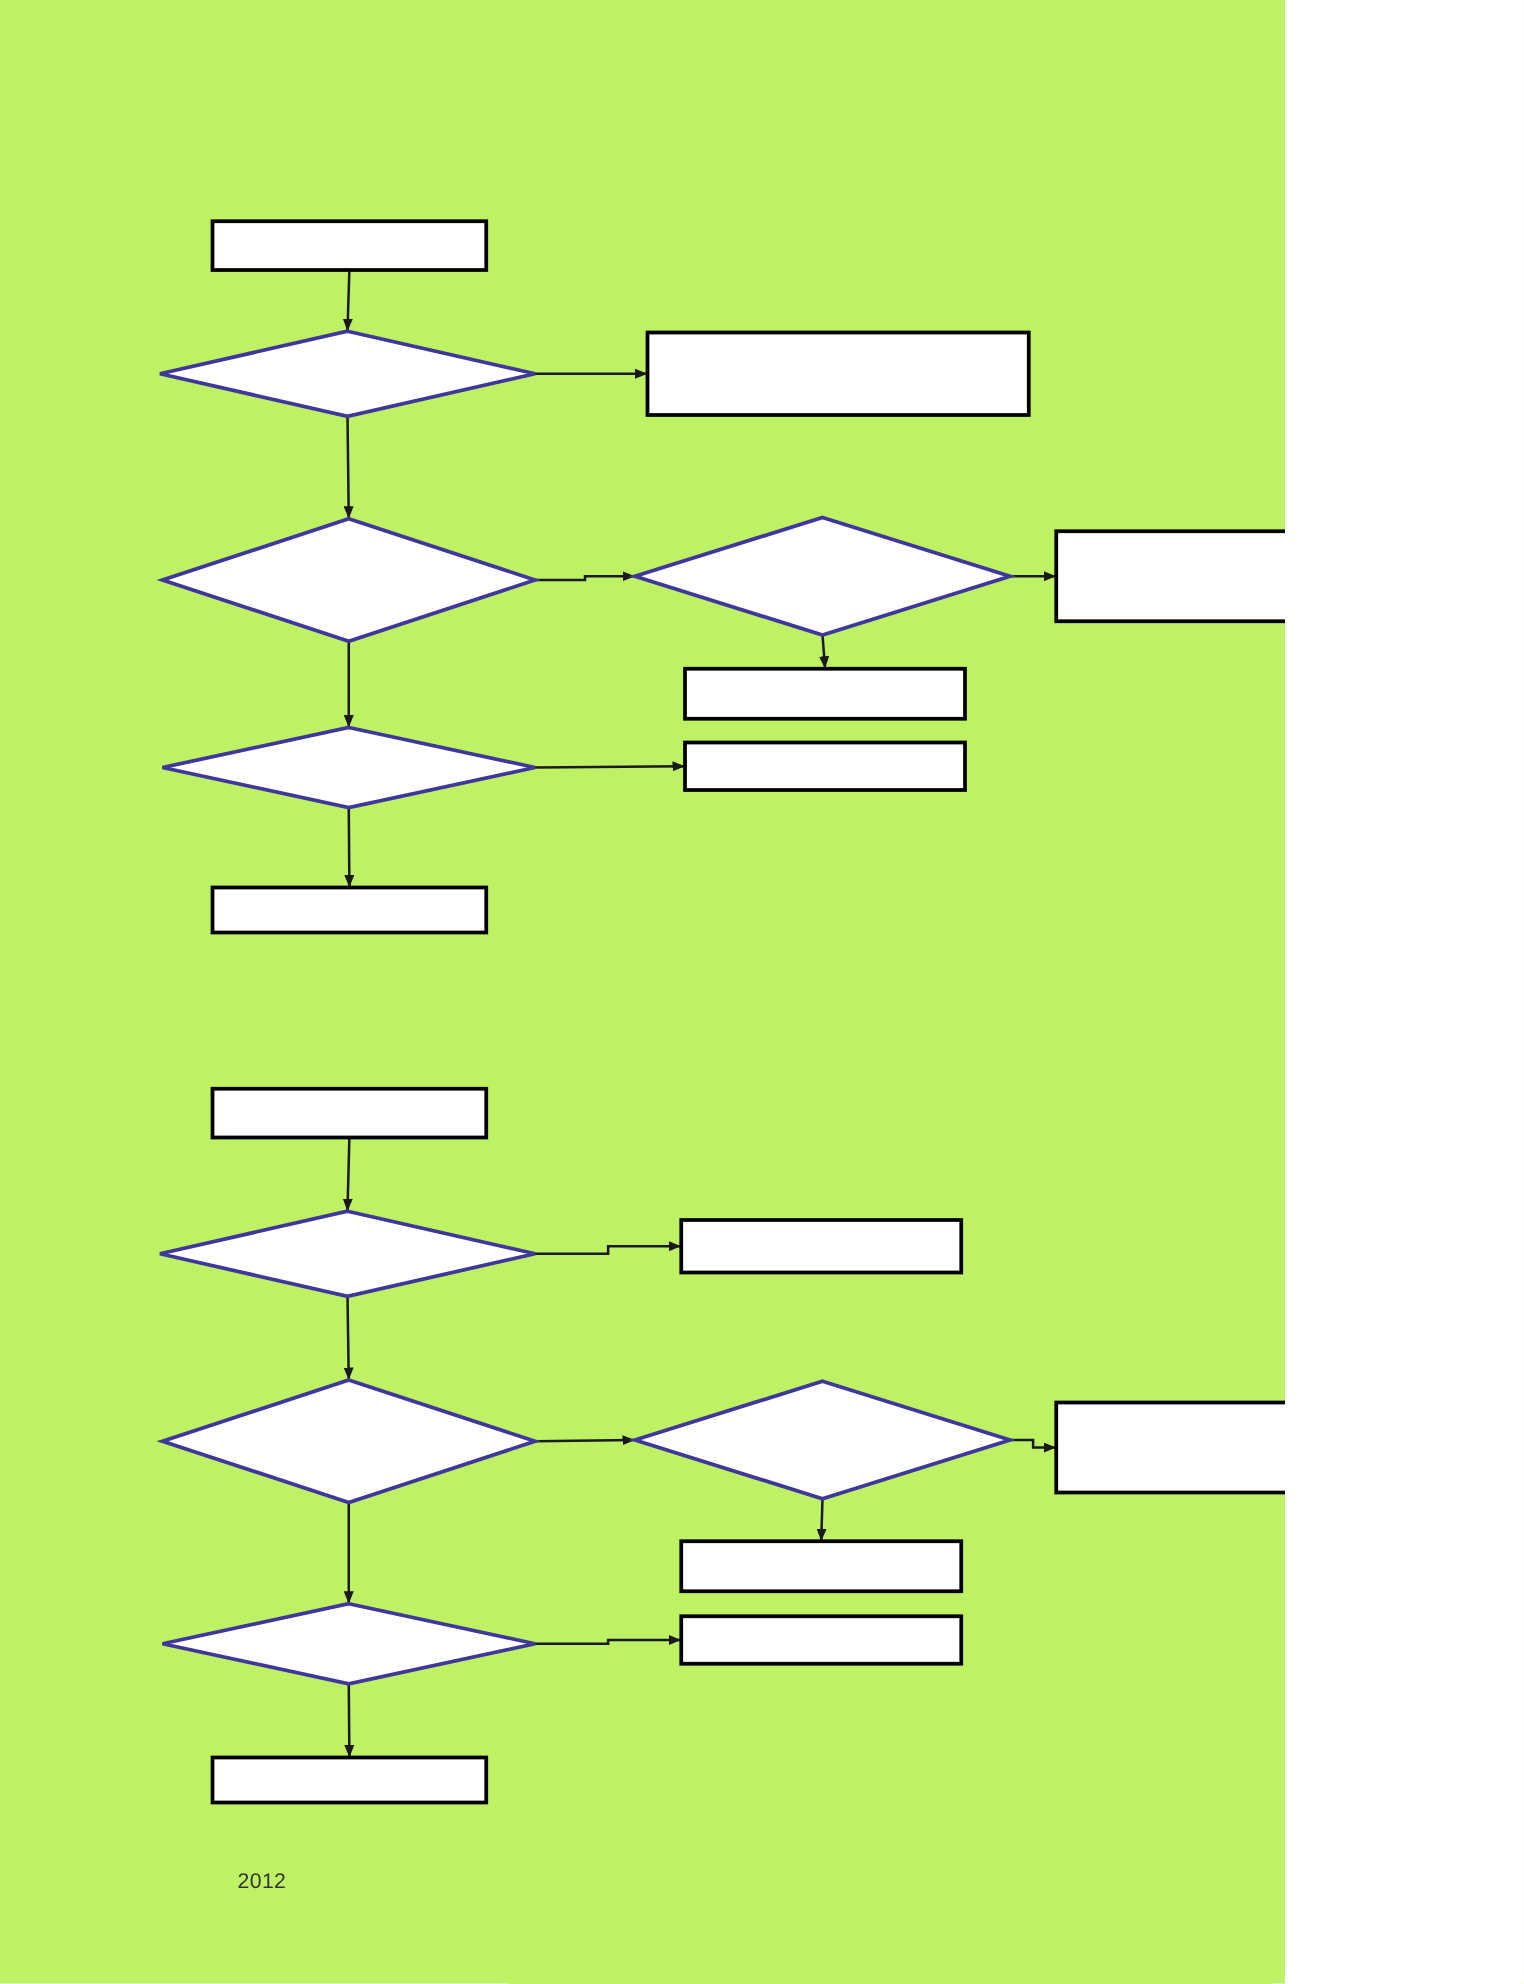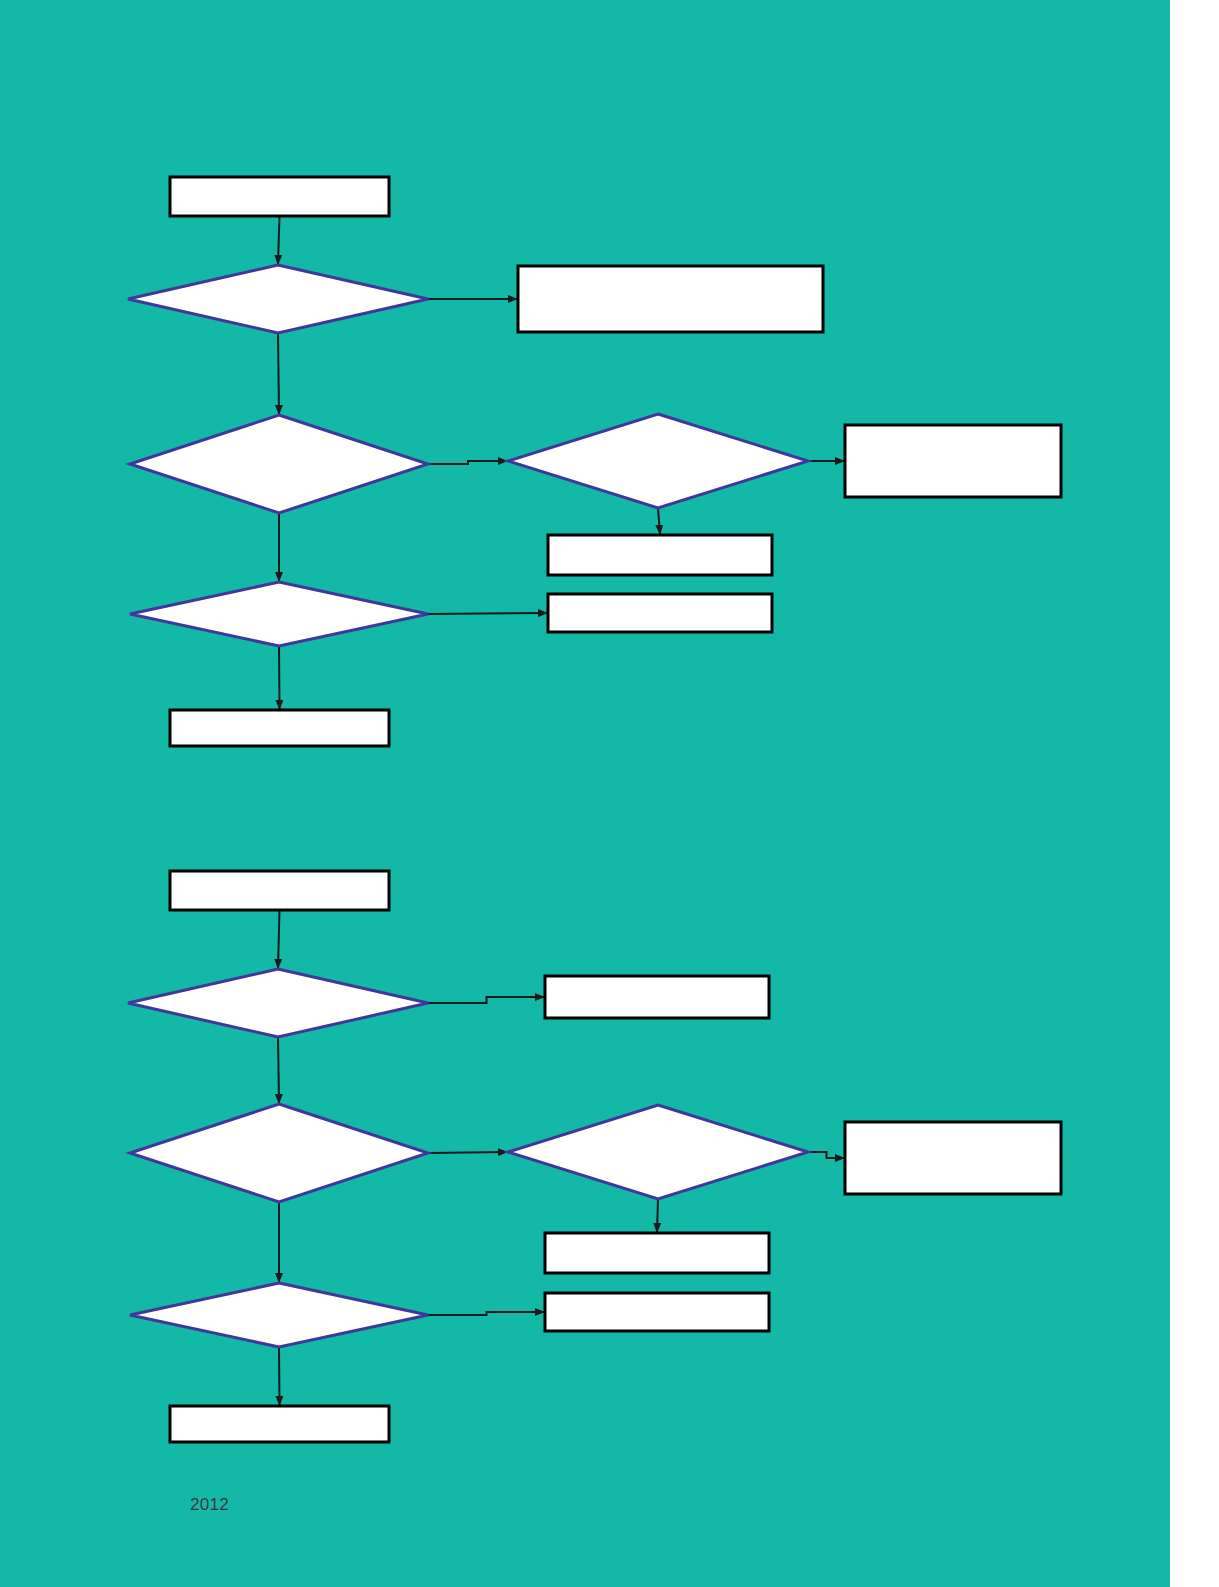--- a/index.html
+++ b/index.html
@@ -12,9 +12,9 @@
   }
   #page {
     position: relative;
-    width: 1170px;
+    width: 1028px;
     height: 1587px;
-    background: #14b8a6;
+    background: #bef264;
     overflow: hidden;
   }
   .flow-svg {

